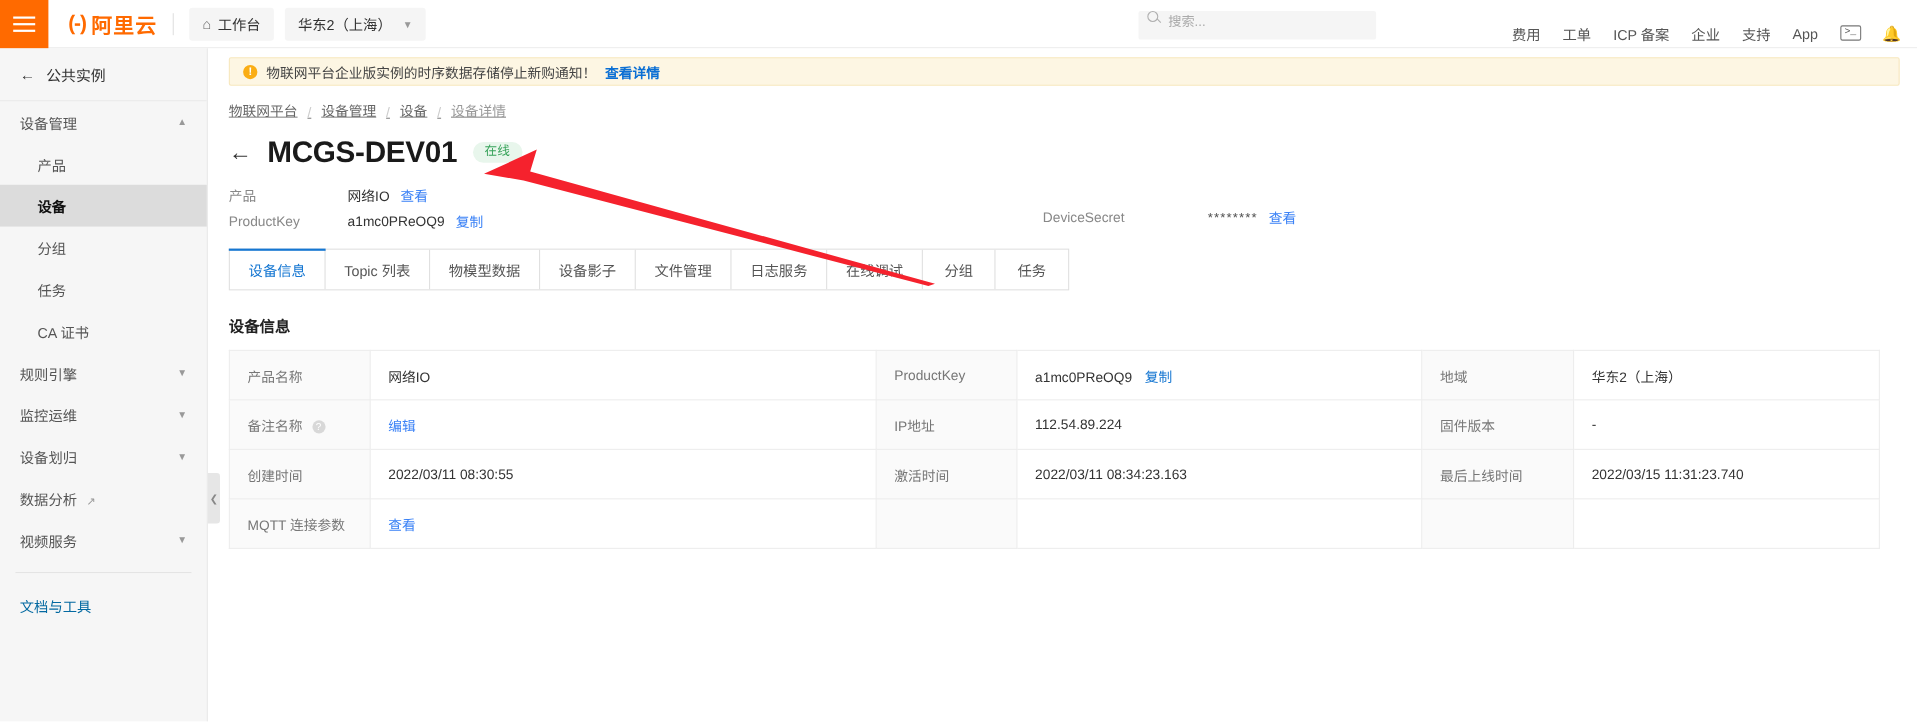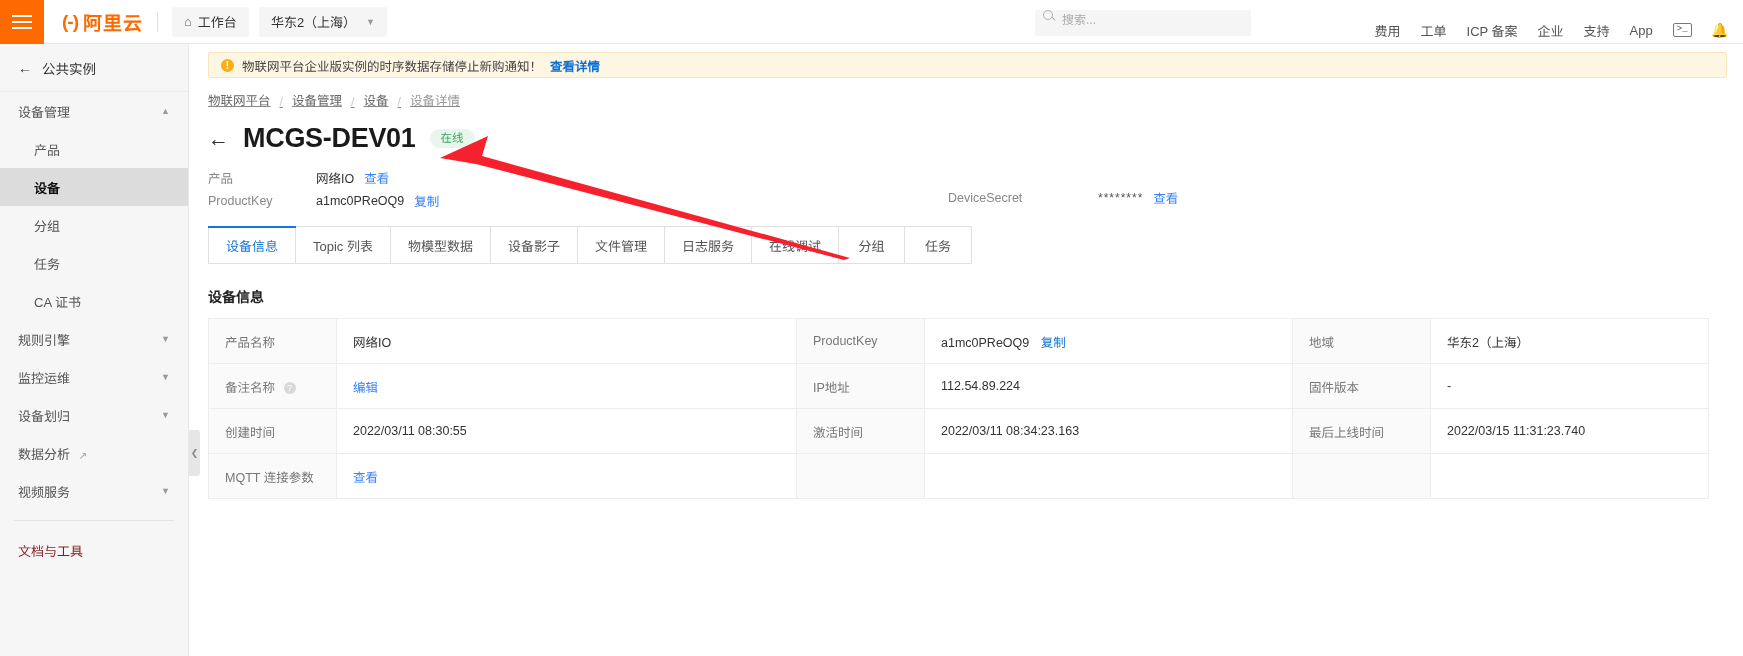--- a/index.html
+++ b/index.html
@@ -94,7 +94,7 @@
   .side-sep { height: 1px; background: #e4e4e4; margin: 10px 14px; }
   .side-plain {
     height: 38px; display: flex; align-items: center;
-    padding-left: 18px; cursor: pointer; color: #7f1d1d;
+    padding-left: 18px; cursor: pointer; color: #0369a1;
   }
   .ext-icon { font-size: 10px; color: #999; margin-left: 5px; }
   .collapse-handle {

